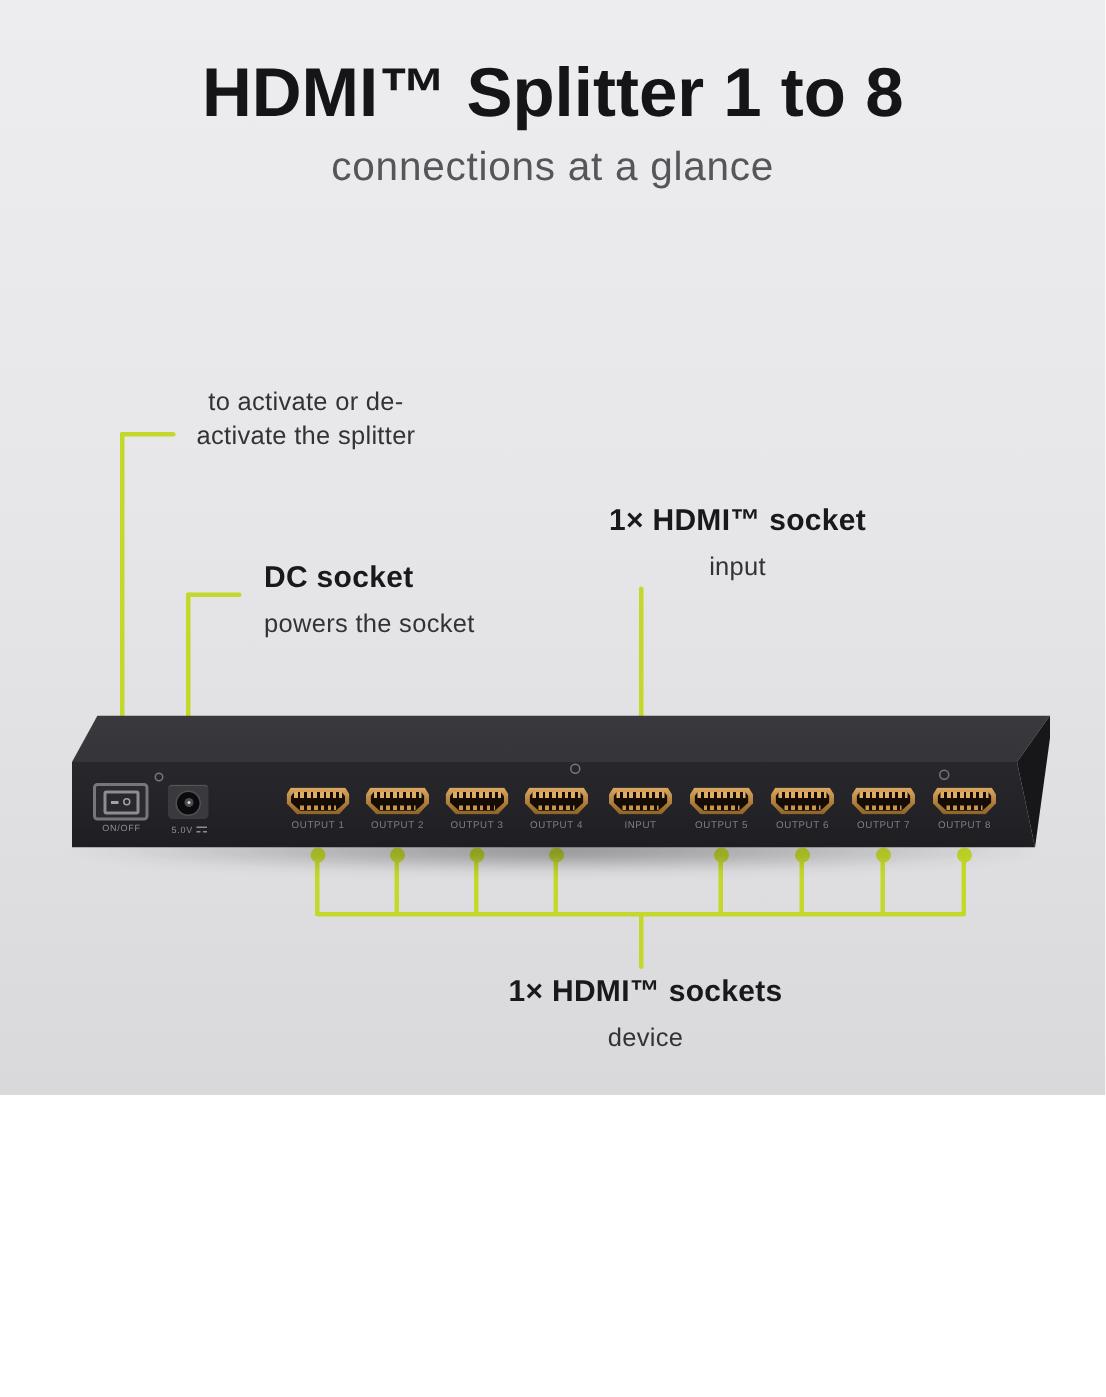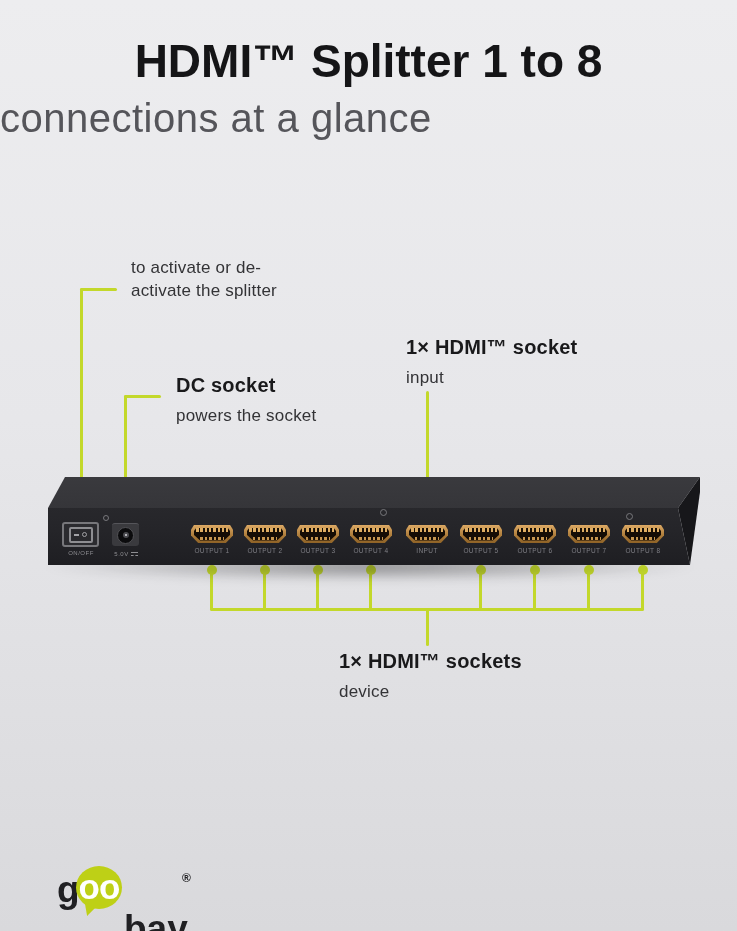--- a/index.html
+++ b/index.html
@@ -6,7 +6,7 @@
   html,body { width:737px; height:931px; }
   body { font-family:"Liberation Sans", sans-serif; }
   .scene {
-    position:relative; width:737px; height:931px; overflow:hidden;
+    position:relative; width:737px; height:730px; overflow:hidden;
     background:linear-gradient(180deg,#ededef 0%,#e7e7ea 45%,#d9d9dc 100%);
     text-decoration:underline;
   }

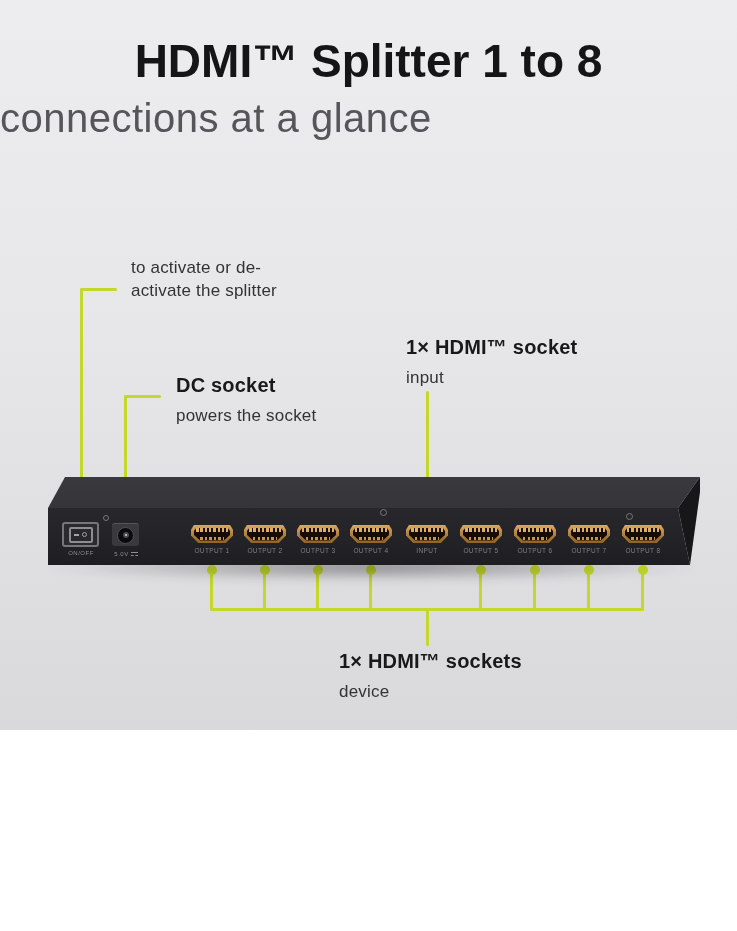--- a/index.html
+++ b/index.html
@@ -16,8 +16,8 @@
     font-size:46px; font-weight:700; color:#151517; letter-spacing:0;
   }
   .subtitle {
-    position:absolute; top:96px; left:0; width:737px; text-align:left;
-    font-size:40px; font-weight:400; color:#55555a; letter-spacing:.5px;
+    position:absolute; top:96px; left:0; width:737px; text-align:center;
+    font-size:27px; font-weight:400; color:#55555a; letter-spacing:.5px;
   }
   
   .ann { position:absolute; }

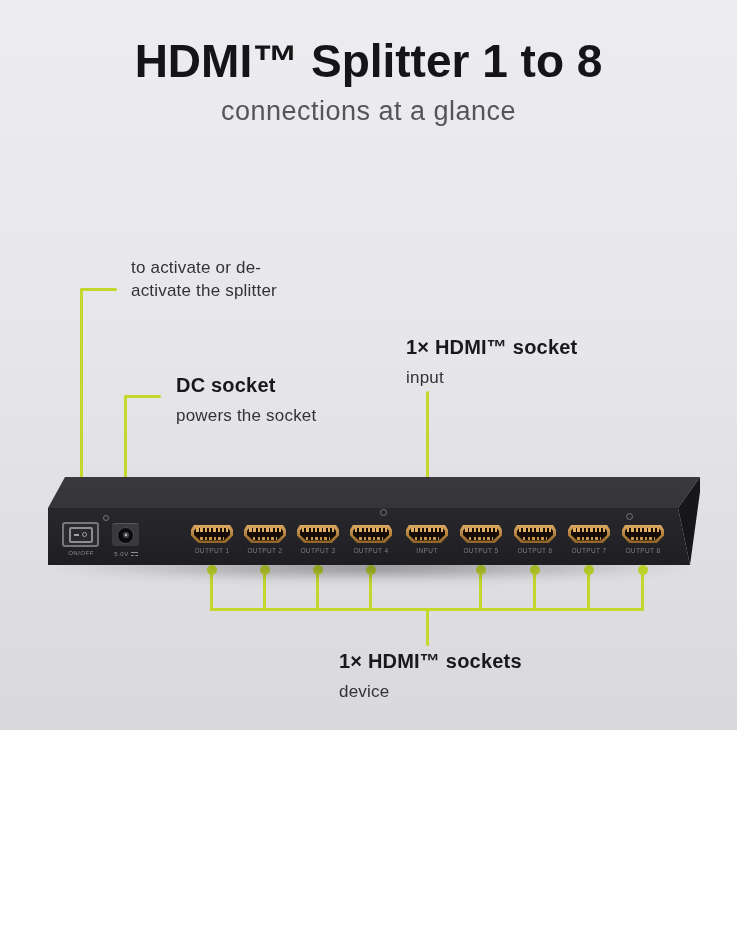--- a/index.html
+++ b/index.html
@@ -22,7 +22,7 @@
   
   .ann { position:absolute; }
   .ann h3 { font-size:20px; font-weight:700; color:#19191b; letter-spacing:.2px; margin-bottom:7px; }
-  .ann p  { font-size:17px; font-weight:400; color:#333336; line-height:23px; letter-spacing:.2px; }
+  .ann p  { font-size:17px; font-weight:400; color:#333336; line-height:23px; letter-spacing:.2px;text-align:center; }
   .ann-power  { left:131px; top:256px; }
   .ann-dc     { left:176px; top:374px; }
   .ann-input  { left:406px; top:336px; }

